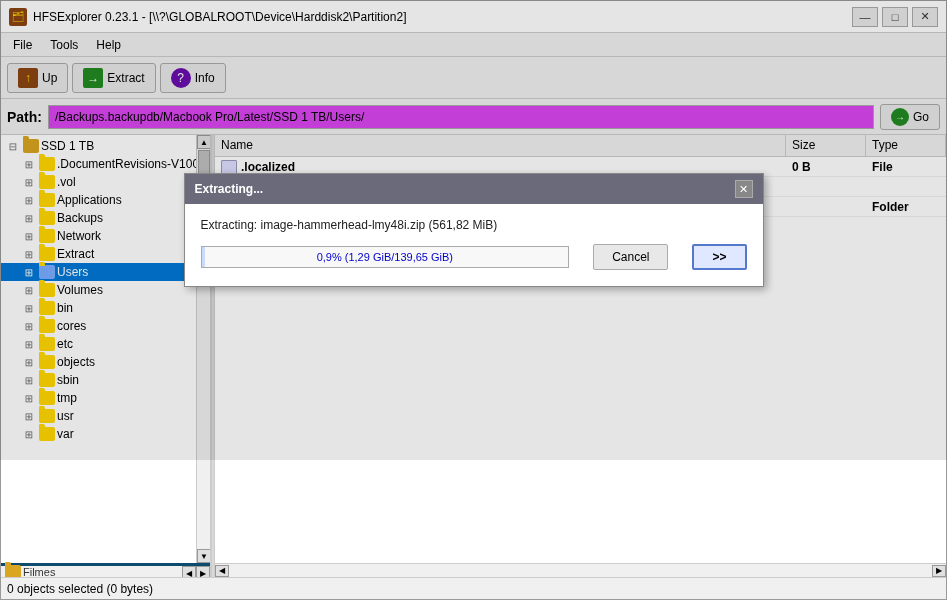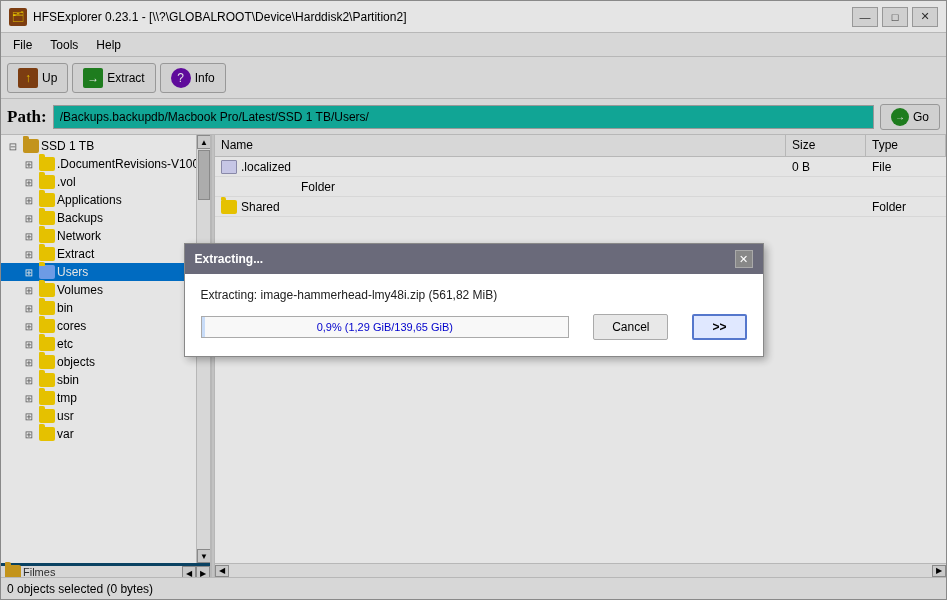--- a/index.html
+++ b/index.html
@@ -151,10 +151,9 @@
       height: 36px;
     }
     .path-label {
-      font-size: 17px;
+      font-size: 14px;
       font-weight: bold;
       white-space: nowrap;
-      font-family: Liberation Serif, serif;
     }
     .path-input {
       flex: 1;

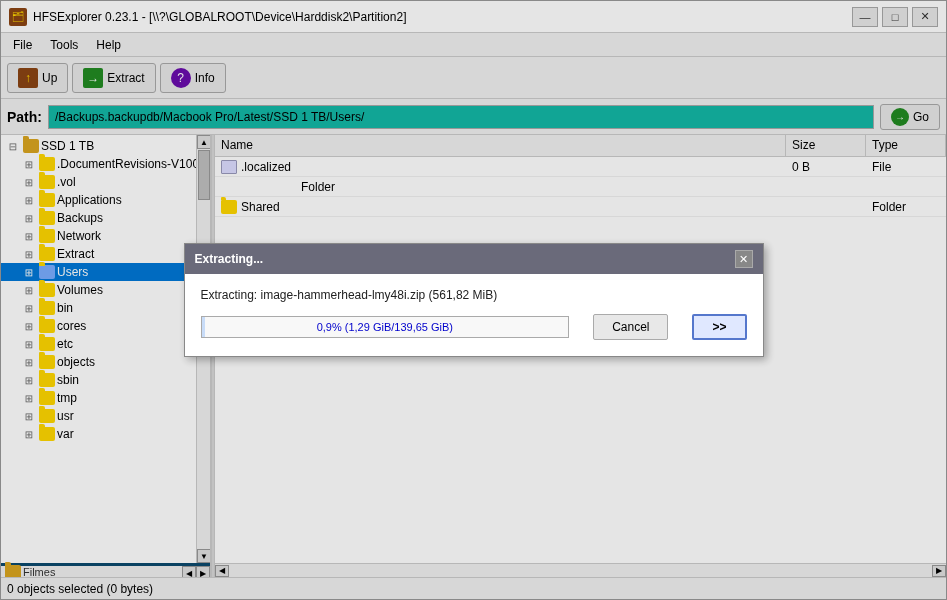--- a/index.html
+++ b/index.html
@@ -161,7 +161,7 @@
       border: 1px solid #aaa;
       padding: 2px 6px;
       font-size: 12px;
-      background: #14b8a6;
+      background: #d946ef;
     }
     .go-btn {
       display: flex;

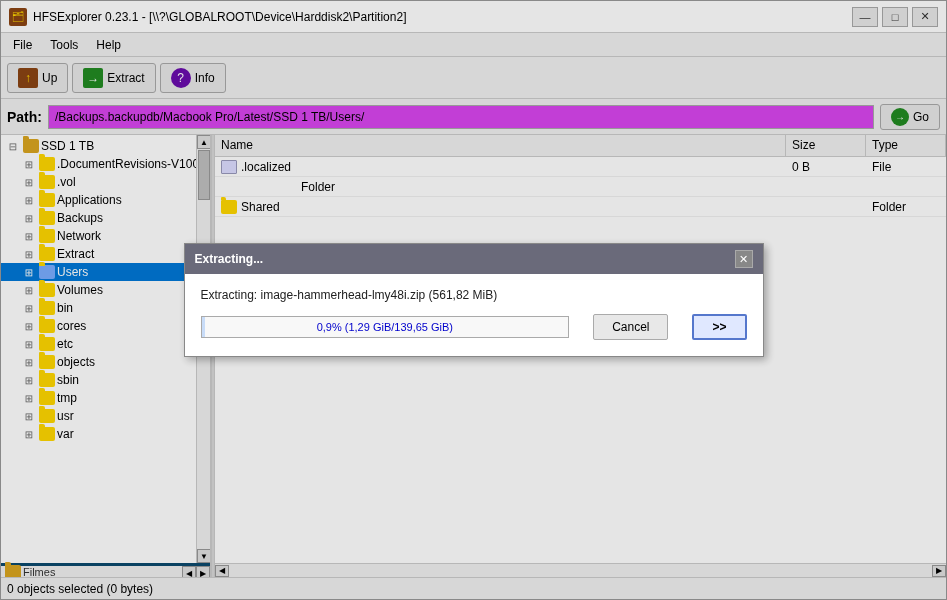--- a/index.html
+++ b/index.html
@@ -295,6 +295,7 @@
       border-bottom: 1px solid #f0f0f0;
       height: 20px;
       cursor: pointer;
+      font-weight: bold;
     }
     .file-cell {
       padding: 2px 6px;

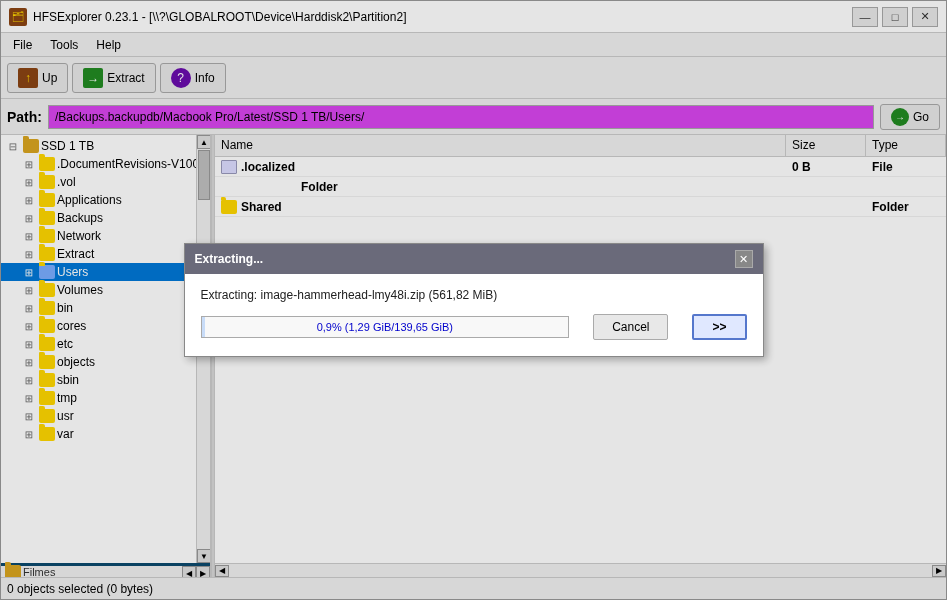--- a/index.html
+++ b/index.html
@@ -354,7 +354,7 @@
       top: 0;
       left: 0;
       width: 947px;
-      height: 600px;
+      height: 460px;
       background: rgba(0,0,0,0.1);
       display: flex;
       align-items: center;

